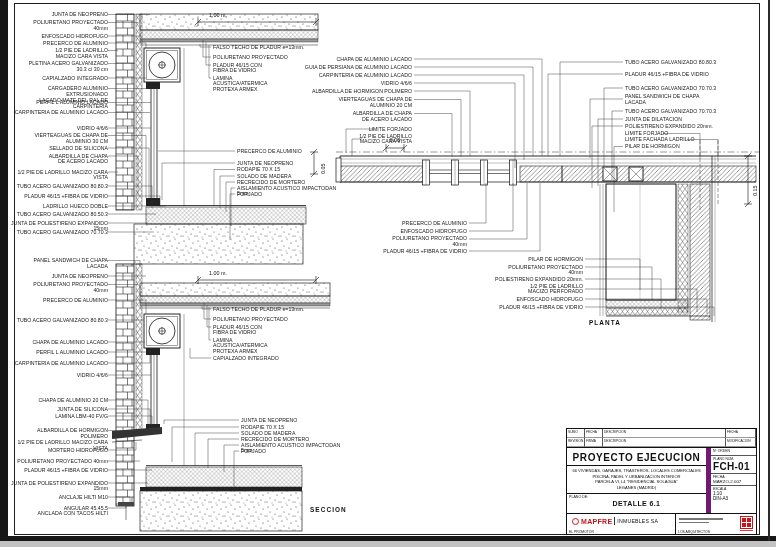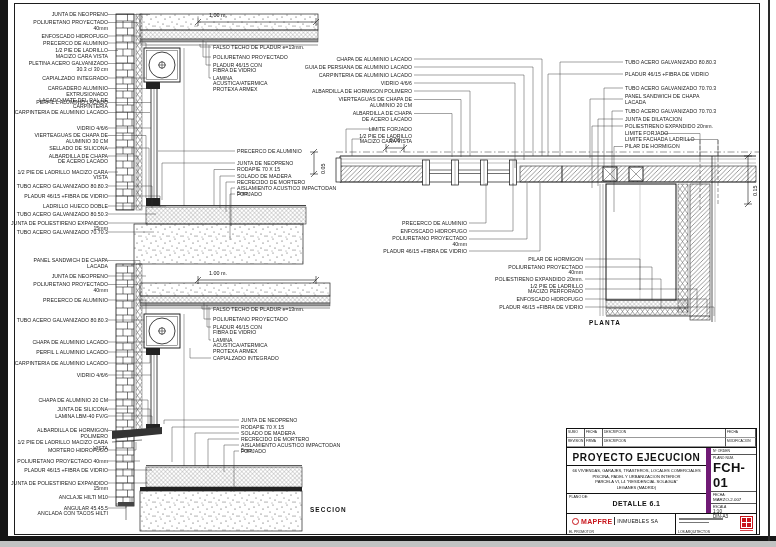--- a/index.html
+++ b/index.html
@@ -41,7 +41,7 @@
   .mright{width:45px;display:flex;flex-direction:column;font-size:3.4px;box-sizing:border-box;}
   .mright>div{border-bottom:1px solid #555;padding:1px 2px;box-sizing:border-box;}
   .cell-num{height:8px;}
-  .vnum{font-size:13px;font-weight:bold;letter-spacing:.3px;}
+  .vnum{font-size:10px;font-weight:bold;letter-spacing:.3px;}
   .vfecha{font-size:4.4px;}
   .vescala{font-size:4.6px;}
   .bstrip{display:flex;height:22px;border-top:1px solid #111;box-sizing:border-box;}

